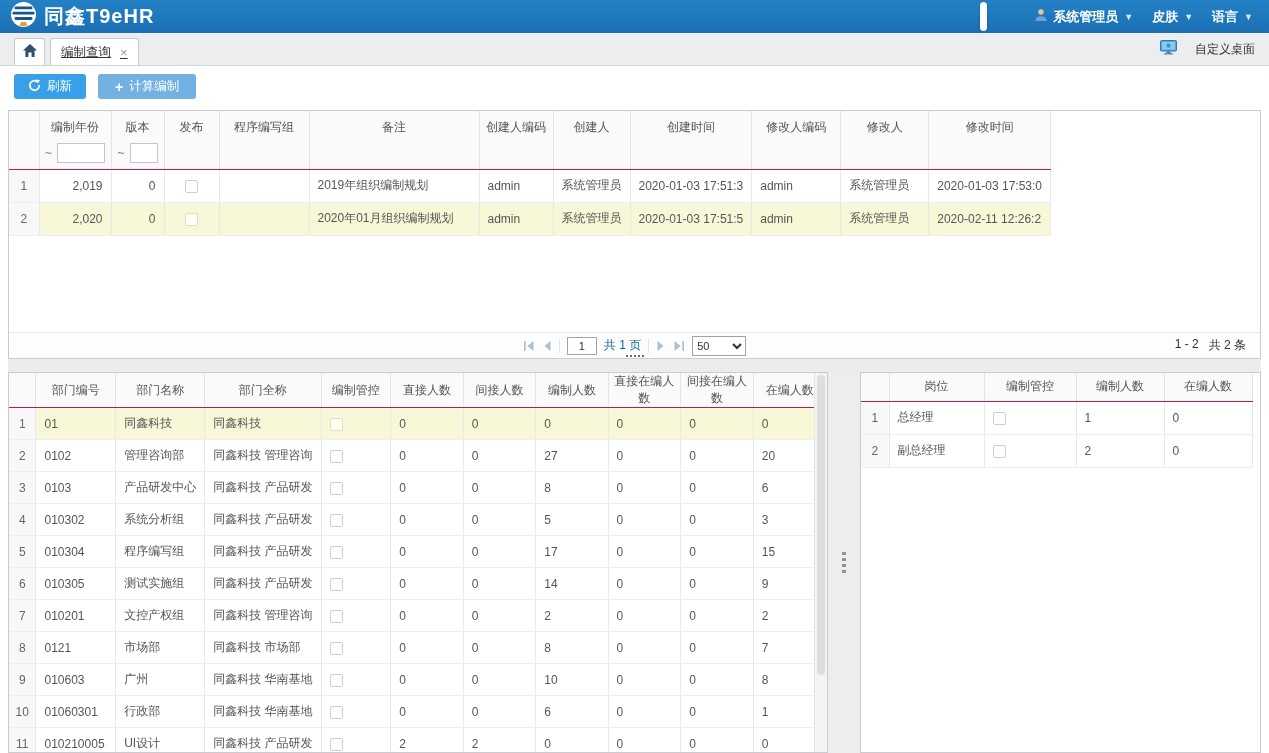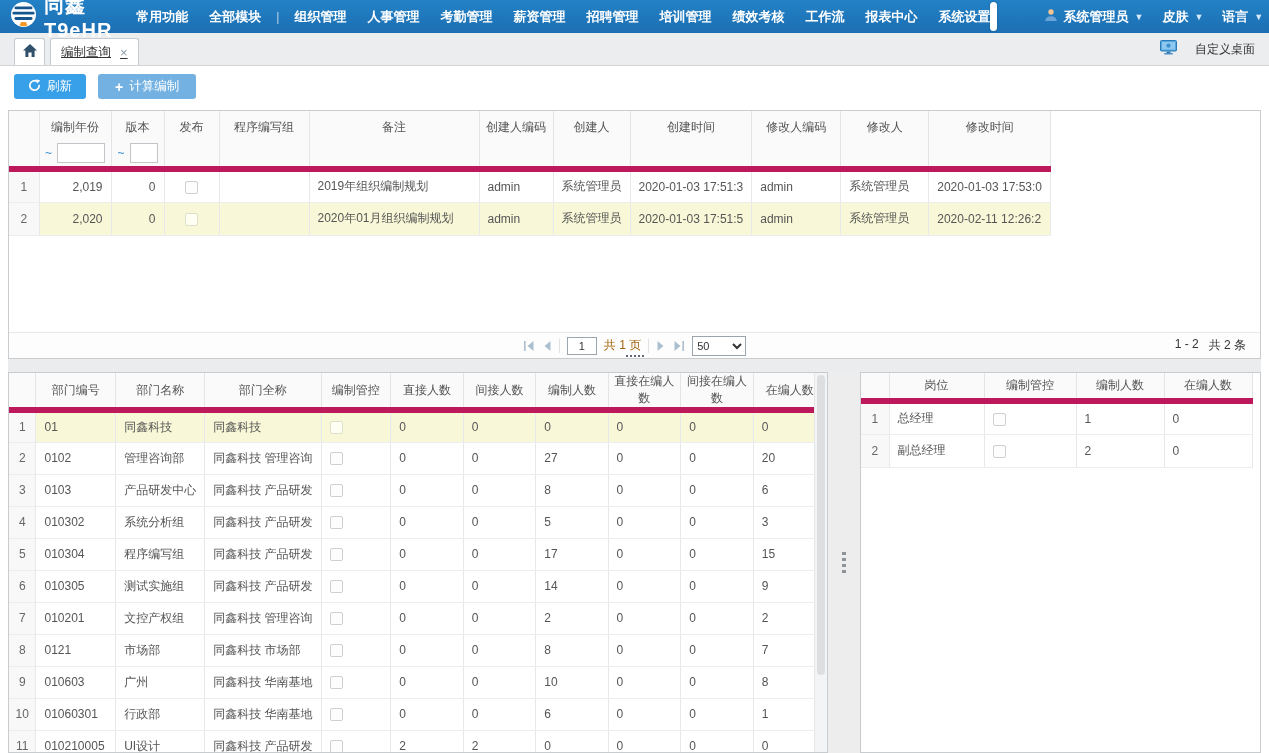--- a/index.html
+++ b/index.html
@@ -97,21 +97,6 @@
     </span>
     <span class="logo-text">同鑫T9eHR</span>
   </div>
-  <nav class="nav-menu" id="nav-menu">
-      <span class="nav-item">常用功能</span>
-      <span class="nav-item">全部模块</span>
-      <span class="nav-sep">|</span>
-      <span class="nav-item">组织管理</span>
-      <span class="nav-item">人事管理</span>
-      <span class="nav-item">考勤管理</span>
-      <span class="nav-item">薪资管理</span>
-      <span class="nav-item">招聘管理</span>
-      <span class="nav-item">培训管理</span>
-      <span class="nav-item">绩效考核</span>
-      <span class="nav-item">工作流</span>
-      <span class="nav-item">报表中心</span>
-      <span class="nav-item">系统设置</span>
-    </nav>
   <div class="nav-right">
     <div class="nav-pill"></div>
     <div class="nav-user">

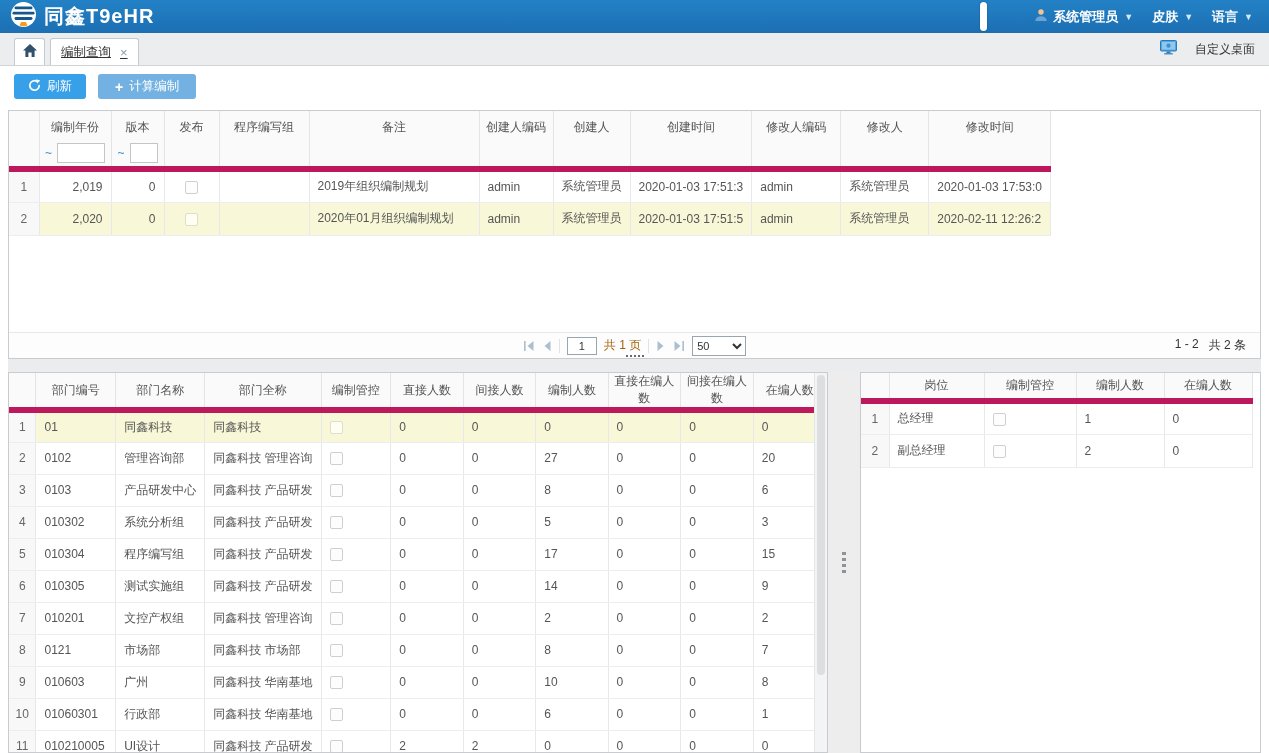--- a/index.html
+++ b/index.html
@@ -37,7 +37,7 @@
   .panel { background:#fff; border:1px solid #c9cccf; }
   .top-panel { margin:2px 8px 0; height:249px; position:relative; overflow:hidden; }
   table { border-collapse:collapse; table-layout:fixed; font-size:12px; color:#555; }
-  th { font-weight:400; color:#555; background:#fafafa; border-right:1px solid #e2e4e6; border-bottom:6px solid #be185d; text-align:center; vertical-align:top; padding-top:8px; }
+  th { font-weight:400; color:#555; background:#fafafa; border-right:1px solid #e2e4e6; border-bottom:1px solid #be185d; text-align:center; vertical-align:top; padding-top:8px; }
   td { border-right:1px solid #e6e8e9; border-bottom:1px solid #ebedee; padding:0 8px; white-space:nowrap; overflow:hidden; background:#fff; }
   td.num { background:#f8f8f8; color:#666; text-align:center; padding:0 2px; }
   tr.hl td:not(.num) { background:#f8f8d8; }

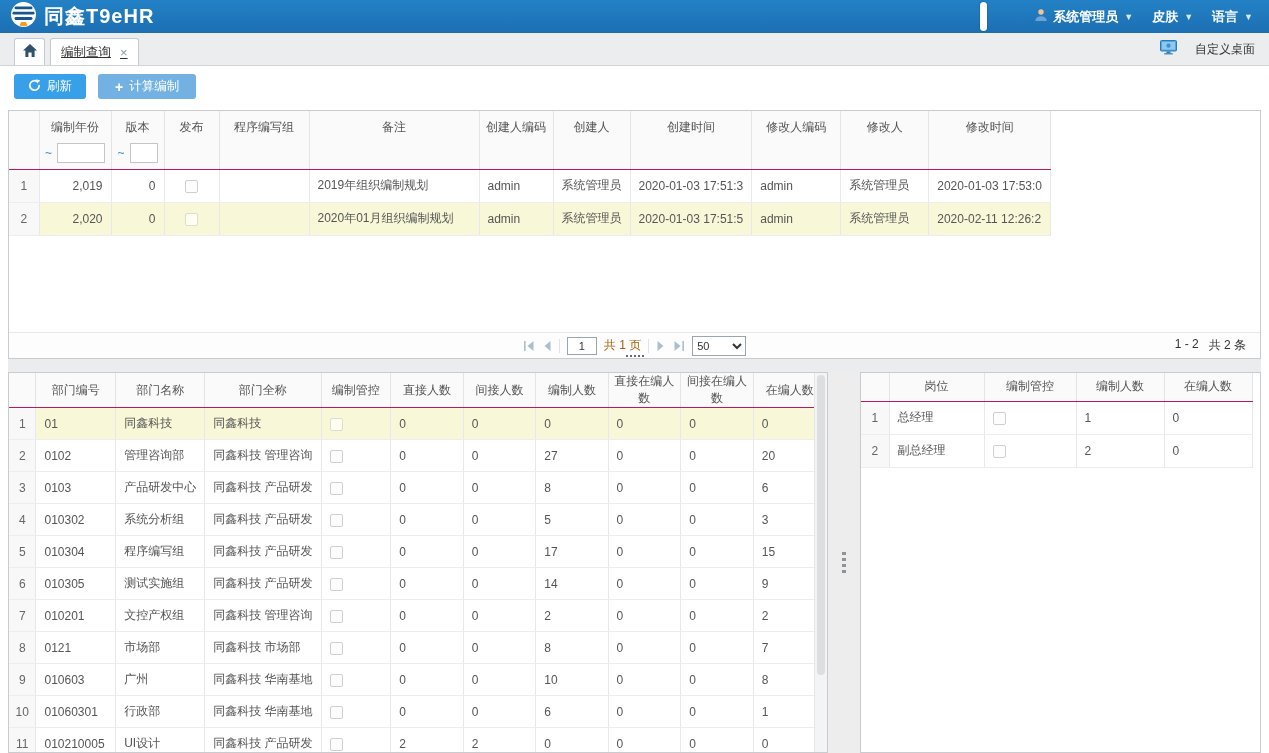--- a/index.html
+++ b/index.html
@@ -58,7 +58,7 @@
   .pg svg { display:block; }
   .pg-sep { width:1px; height:14px; background:#dfe3e6; }
   .pg-input { width:30px; height:18px; border:1px solid #9aa5ad; text-align:center; font-size:11px; color:#333; }
-  .pg-pages { color:#a16207; }
+  .pg-pages { color:#0369a1; }
   .pg select { height:20px; width:54px; font-size:11px; color:#333; border:1px solid #9aa5ad; background:#fff; }
   .pg-count { position:absolute; right:14px; font-size:12px; color:#333; display:flex; gap:10px; }
   .hgrip { position:absolute; left:50%; bottom:1px; transform:translateX(-50%); display:flex; gap:2px; }

